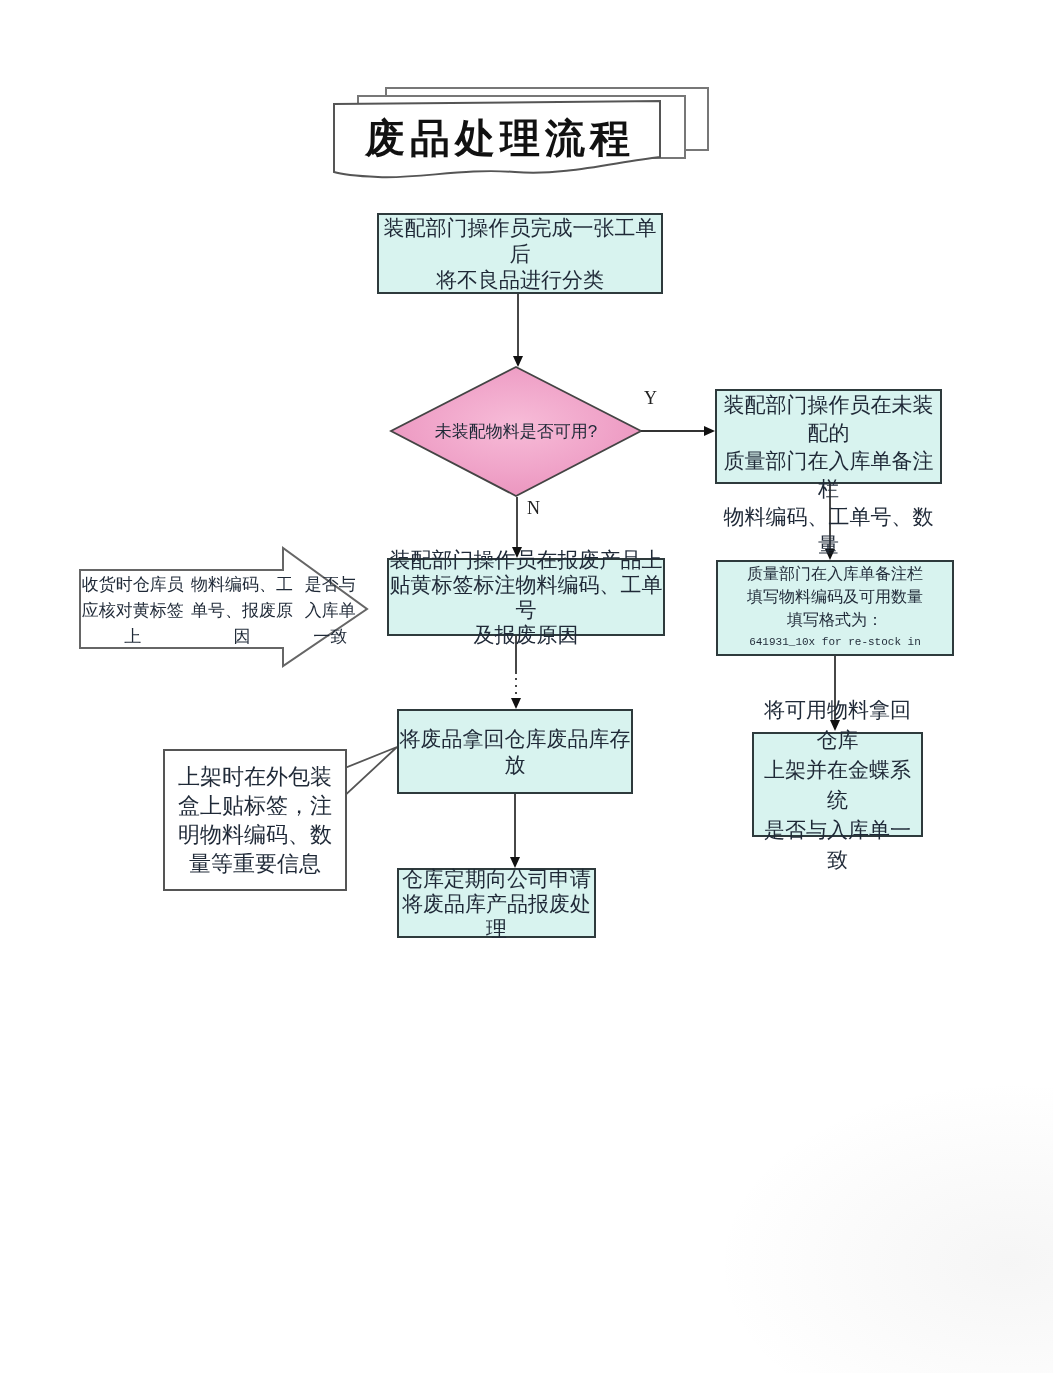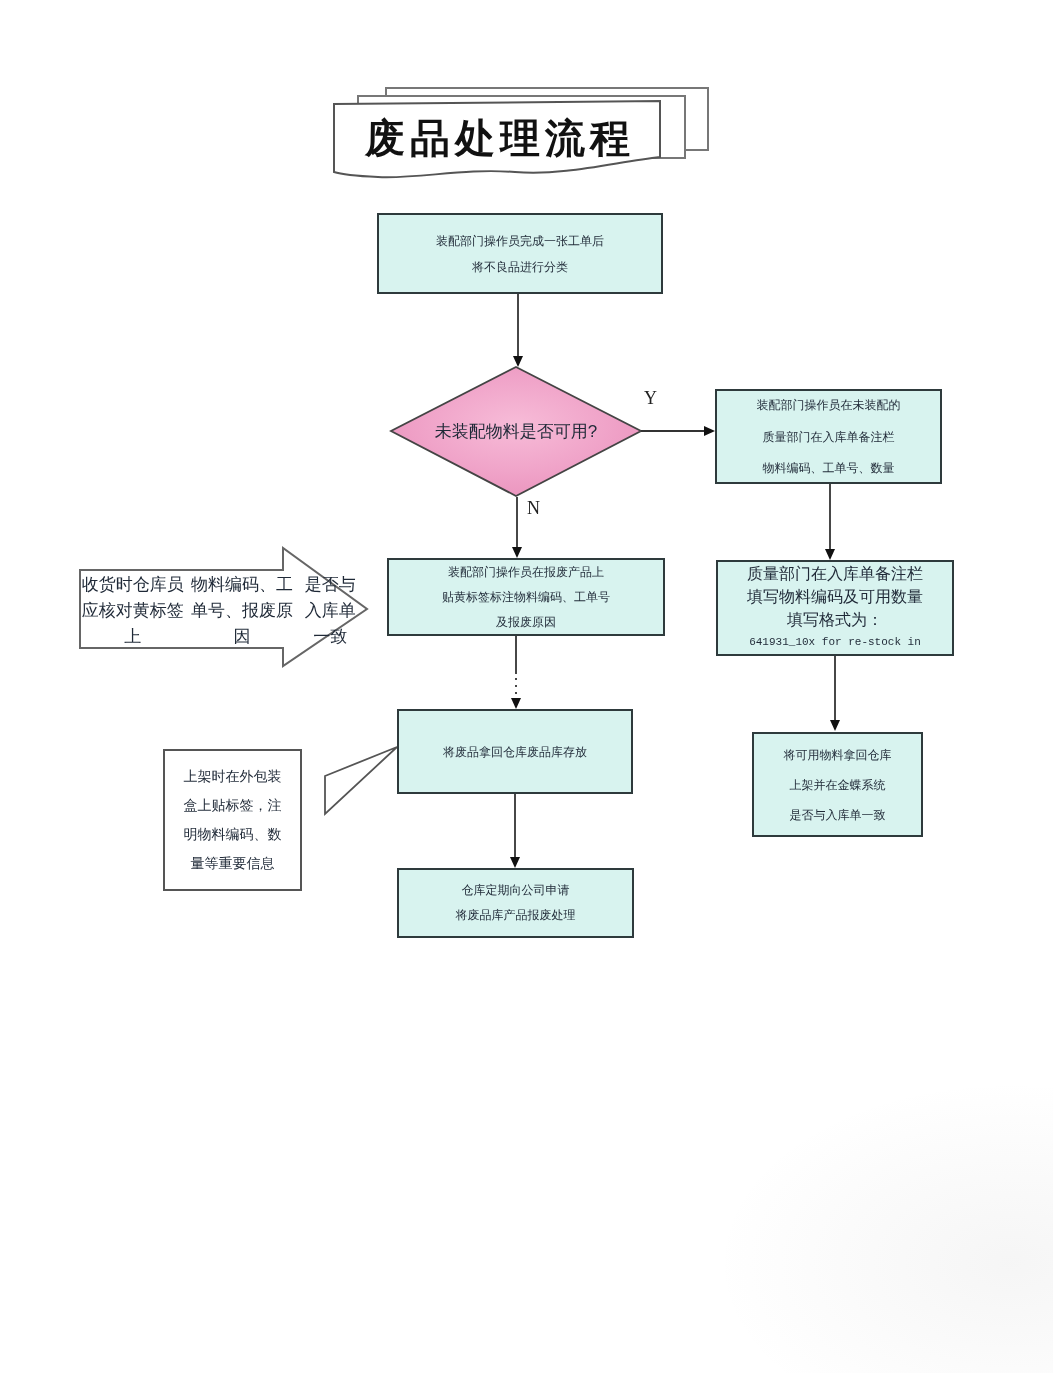--- a/index.html
+++ b/index.html
@@ -22,7 +22,7 @@
     background:var(--node-fill,#d8f3ef);
     border:2px solid var(--node-border,#2e3a3c);
     display:flex;flex-direction:column;justify-content:center;align-items:center;
-    text-align:center;font-size:12px;line-height:26px;
+    text-align:center;font-size:21px;line-height:26px;
   }
   .node span{display:block;}
   .plain{

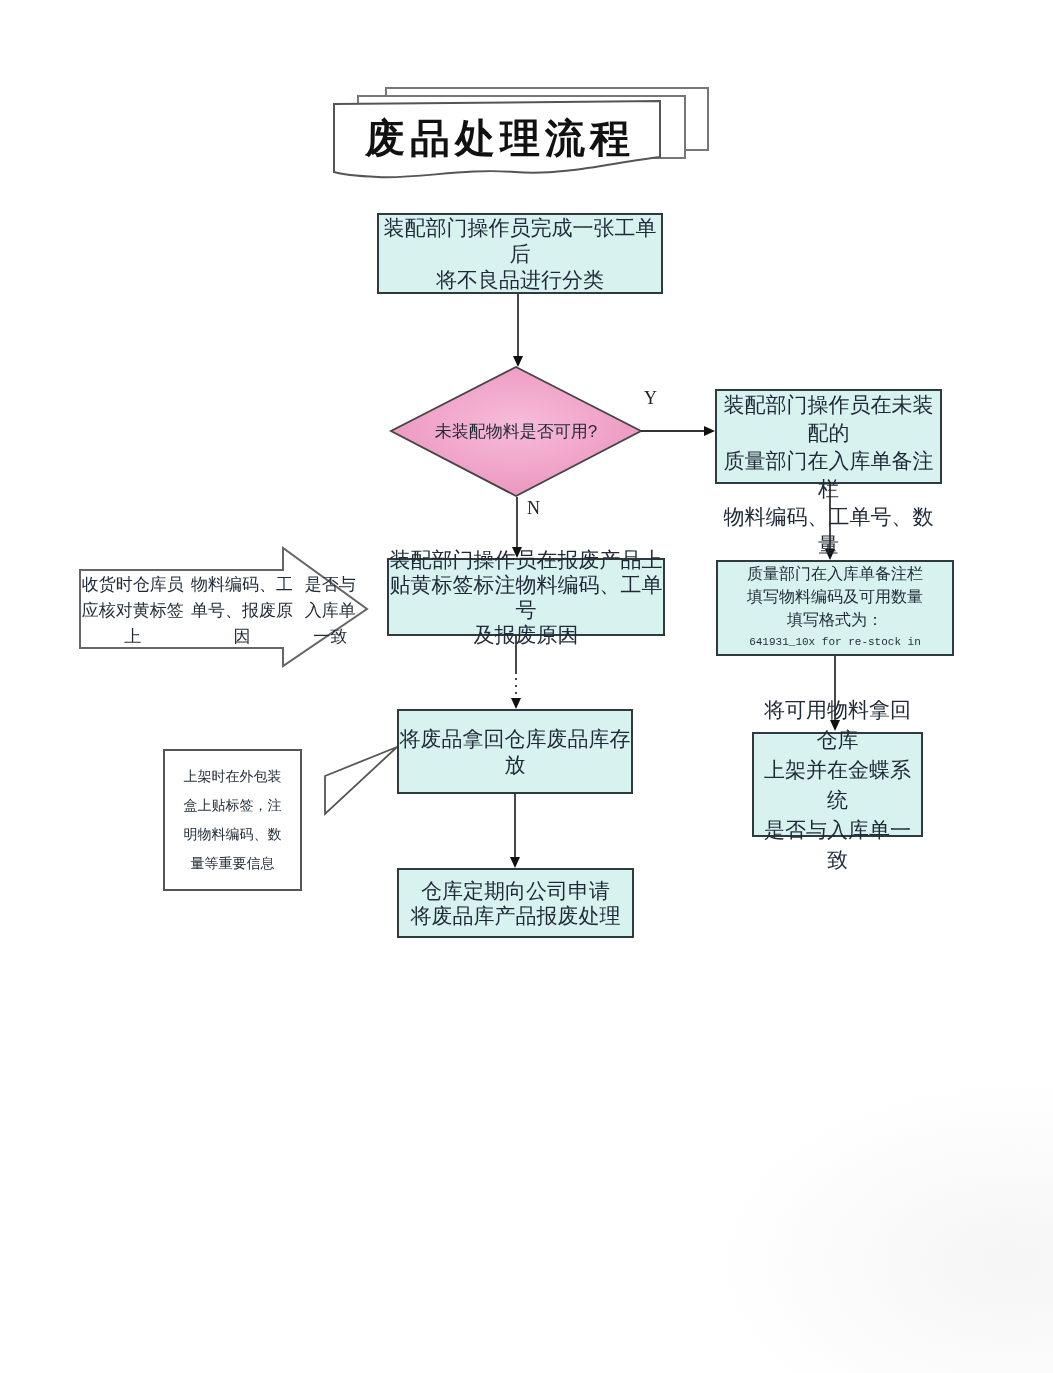--- a/index.html
+++ b/index.html
@@ -50,10 +50,10 @@
 
   #note-shelf{
     position:absolute;z-index:2;box-sizing:border-box;
-    left:163px;top:749px;width:139px;height:142px;
+    left:163px;top:749px;width:184px;height:142px;
     background:#ffffff;border:2px solid #555;
     display:flex;flex-direction:column;justify-content:center;align-items:center;
-    text-align:center;font-size:14px;line-height:29px;
+    text-align:center;font-size:22px;line-height:29px;
   }
   #note-shelf span{display:block;}
 

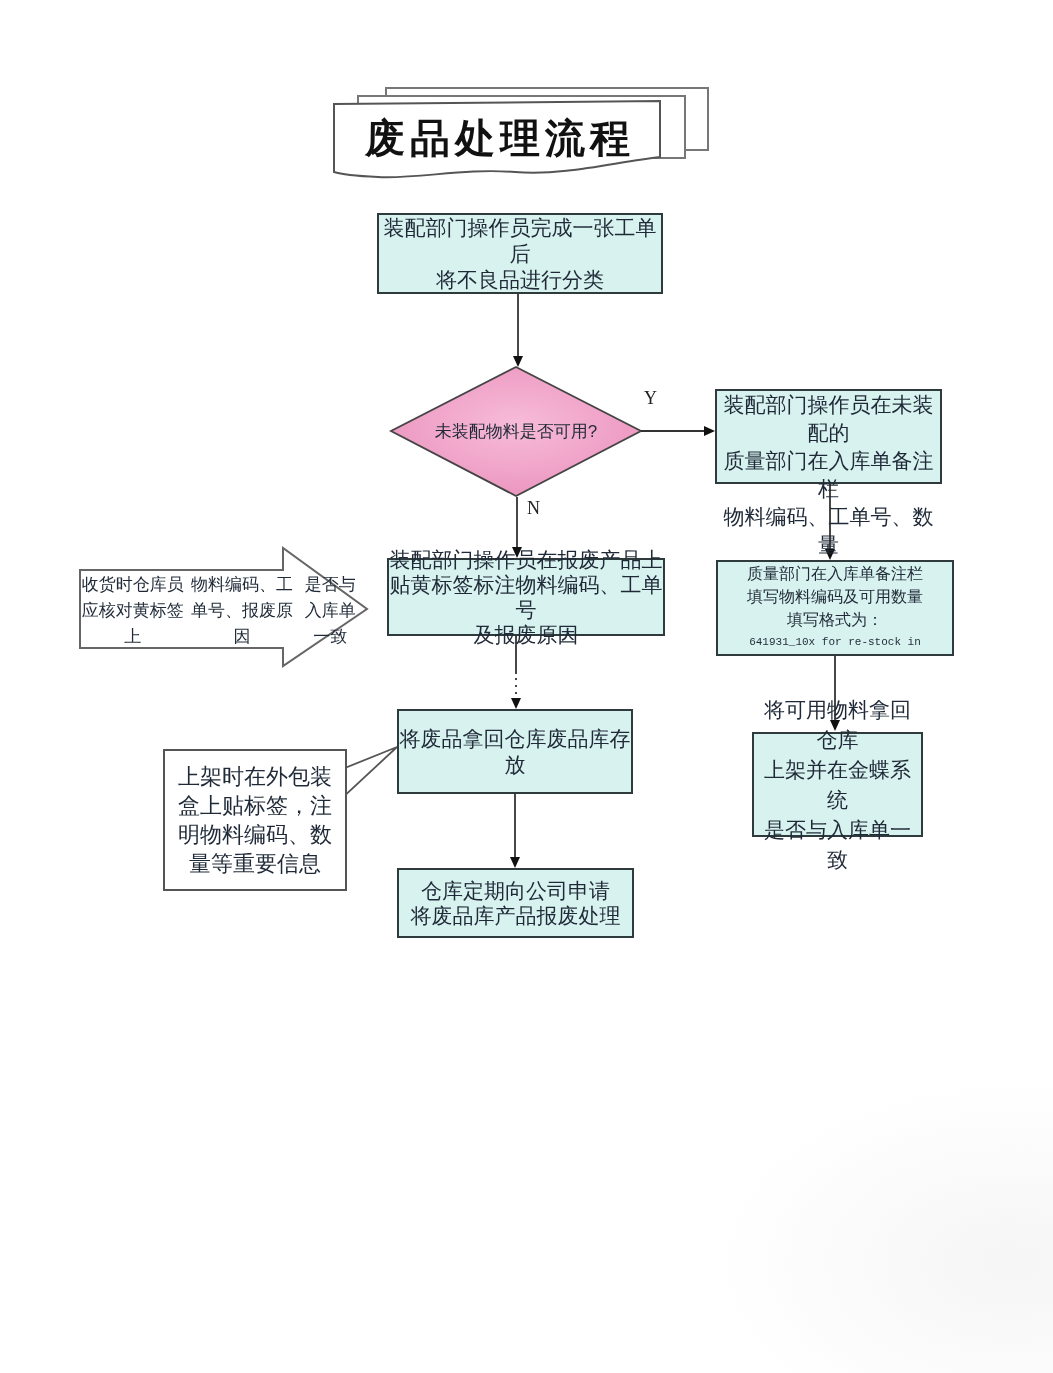--- a/index.html
+++ b/index.html
@@ -45,7 +45,7 @@
   #node-quality .mono{font-family:"Liberation Mono","DejaVu Sans Mono",monospace;font-size:11px;letter-spacing:0px;}
   #node-yellow-label{left:377px;top:558px;width:278px;height:78px;line-height:25px;margin-left:10px;}
   #node-store-scrap{left:397px;top:709px;width:236px;height:85px;}
-  #node-apply-scrap{left:397px;top:868px;width:237px;height:70px;line-height:25px;}
+  #node-apply-scrap{left:397px;top:868px;width:199px;height:70px;line-height:25px;}
   #node-restock{left:752px;top:732px;width:171px;height:105px;line-height:30px;}
 
   #note-shelf{

